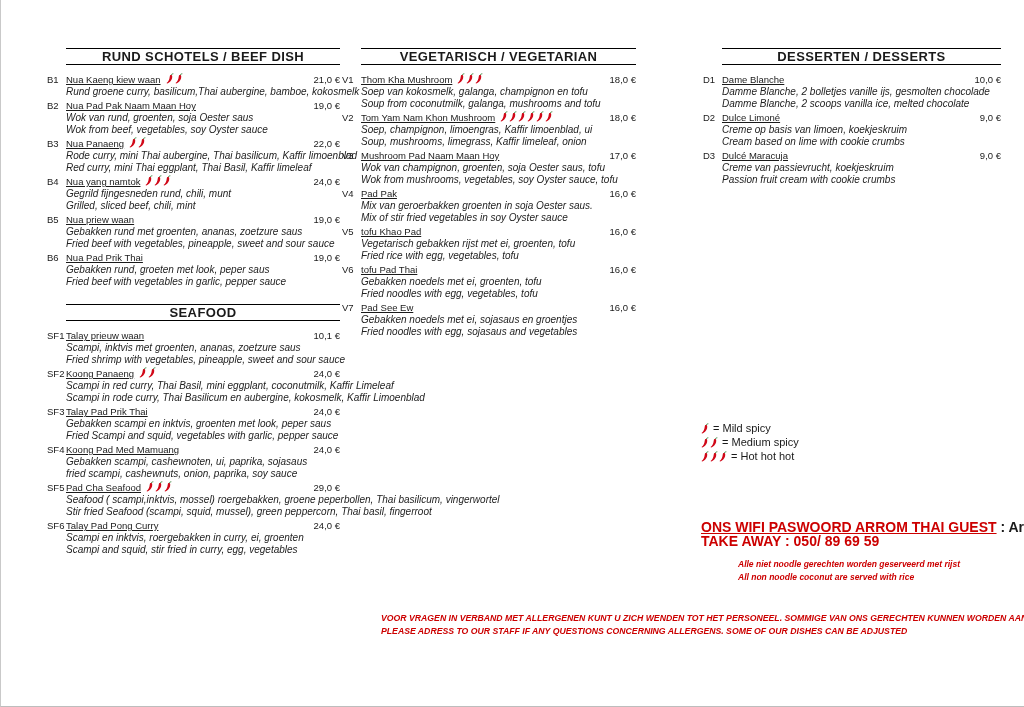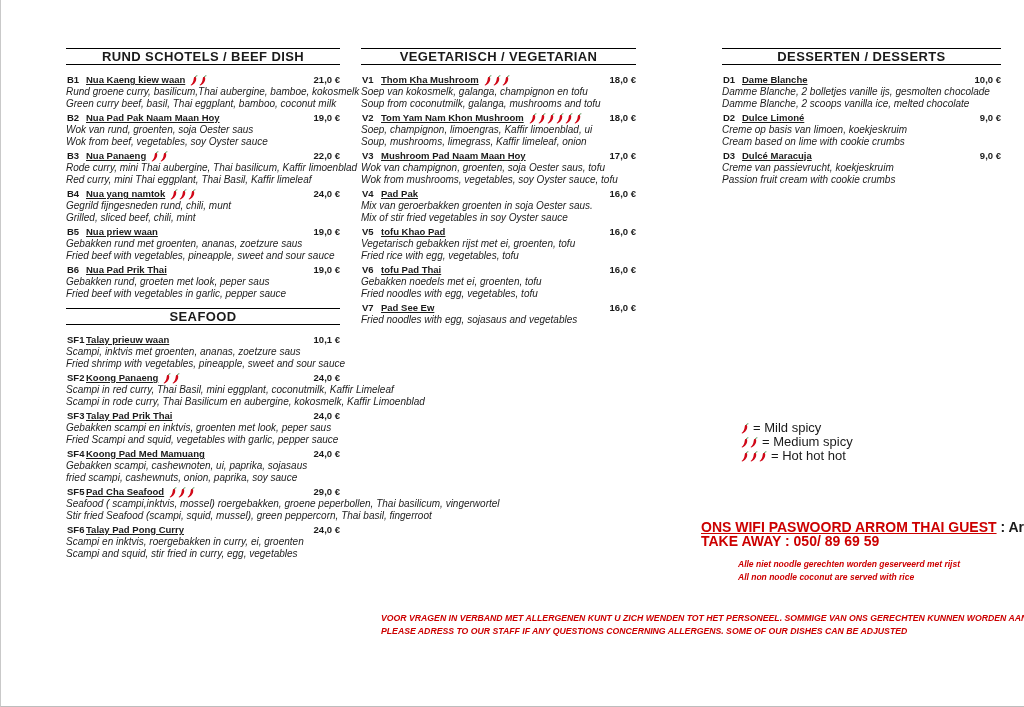--- a/index.html
+++ b/index.html
@@ -36,10 +36,9 @@
 
   .menu-item { margin-bottom:1px; }
   .item-head {
-    display:flex; align-items:flex-end;
-    font-weight:bold; font-size:9.5px; line-height:13px;
+    display:flex; align-items:flex-start;
+    font-weight:normal; font-size:9.5px; line-height:13px;
     white-space:nowrap;
-    margin-left:20px;
   }
   .code { width:19px; flex:none; }
   .name { text-decoration:underline; }

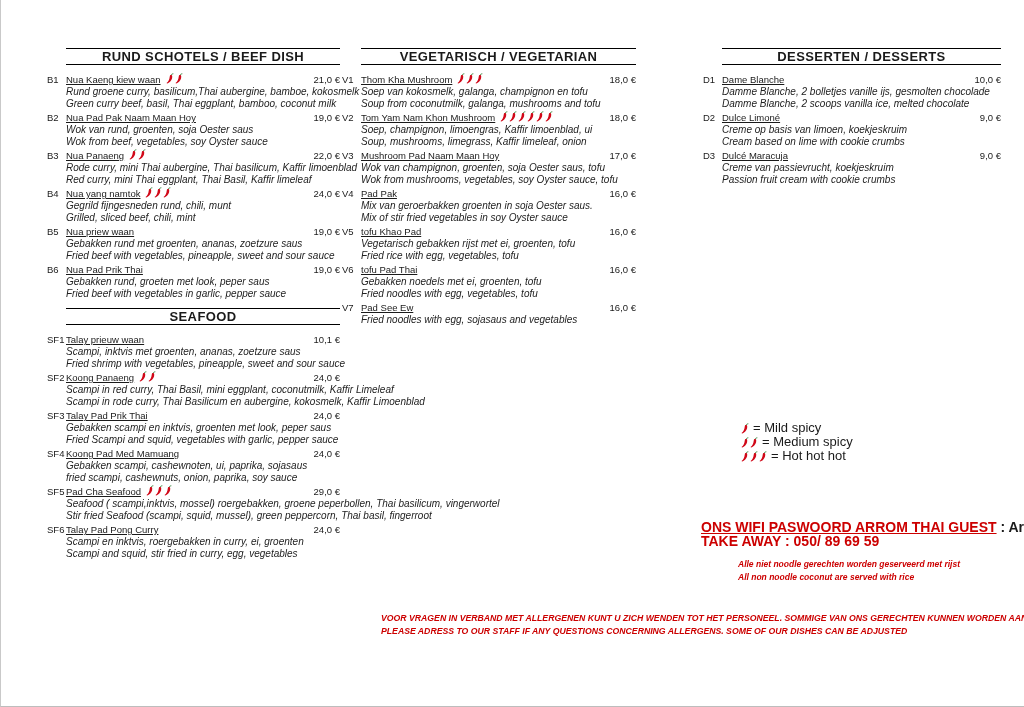--- a/index.html
+++ b/index.html
@@ -102,7 +102,6 @@
           <span class="price">21,0 €</span>
         </div>
         <div class="desc">Rund groene curry, basilicum,Thai aubergine, bamboe, kokosmelk</div>
-        <div class="desc">Green curry beef, basil, Thai eggplant, bamboo, coconut milk</div>
       </div>
       <div class="menu-item">
         <div class="item-head">

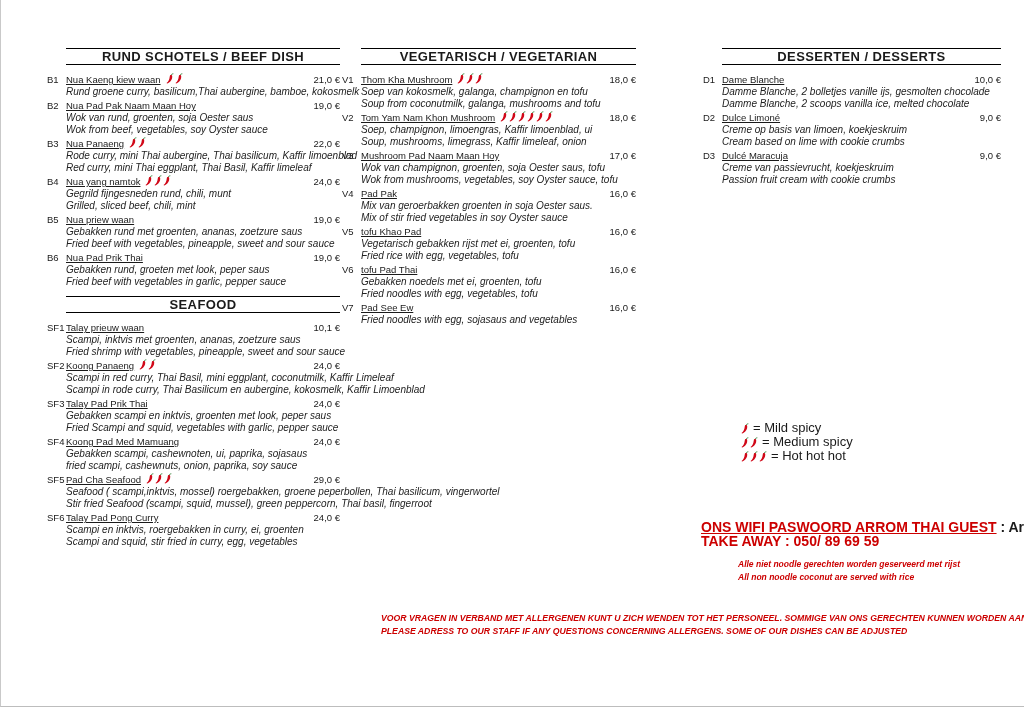--- a/index.html
+++ b/index.html
@@ -32,7 +32,7 @@
     padding:2px 0;
     margin-bottom:8px;
   }
-  .menu-item + .section-header { margin-top:8px; }
+  .menu-item + .section-header { margin-top:16px; }
 
   .menu-item { margin-bottom:1px; }
   .item-head {

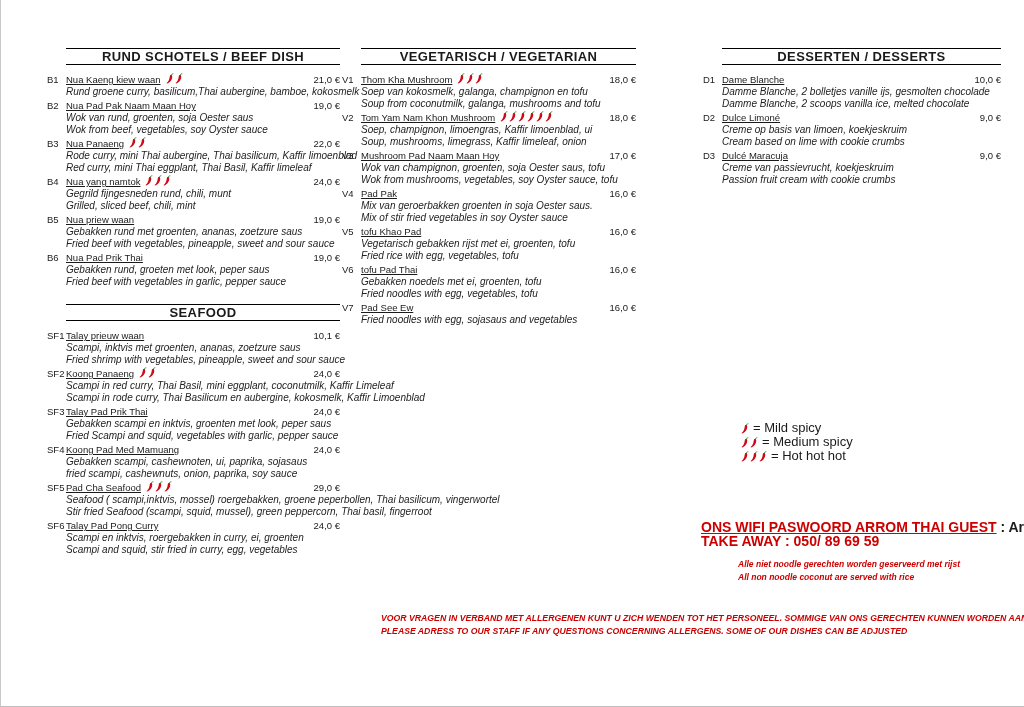--- a/index.html
+++ b/index.html
@@ -354,6 +354,7 @@
           <span class="name">Pad See Ew</span>
           <span class="price">16,0 €</span>
         </div>
+        <div class="desc">Gebakken noedels met ei, sojasaus en groentjes</div>
         <div class="desc">Fried noodles with egg, sojasaus and vegetables</div>
       </div>
     </div>

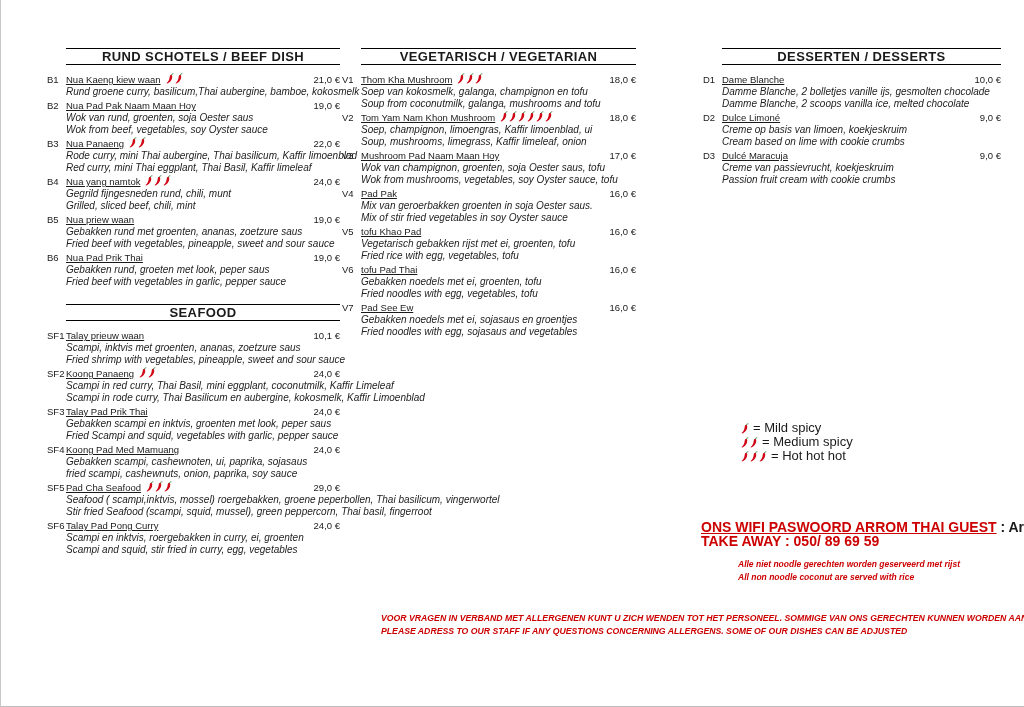--- a/index.html
+++ b/index.html
@@ -51,8 +51,8 @@
   }
 
   .legend {
-    position:absolute; left:740px; top:421px;
-    font-size:13px; line-height:14px;
+    position:absolute; left:700px; top:421px;
+    font-size:11px; line-height:14px;
   }
   .legend-row { display:flex; align-items:center; }
   .legend-row .chilis { margin-left:0; margin-right:4px; }

